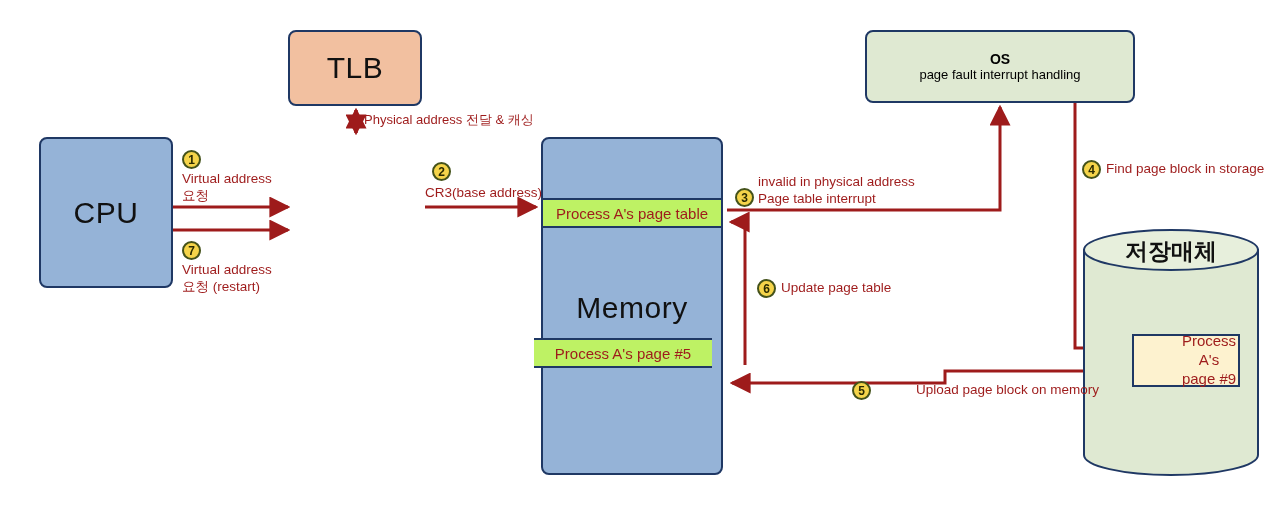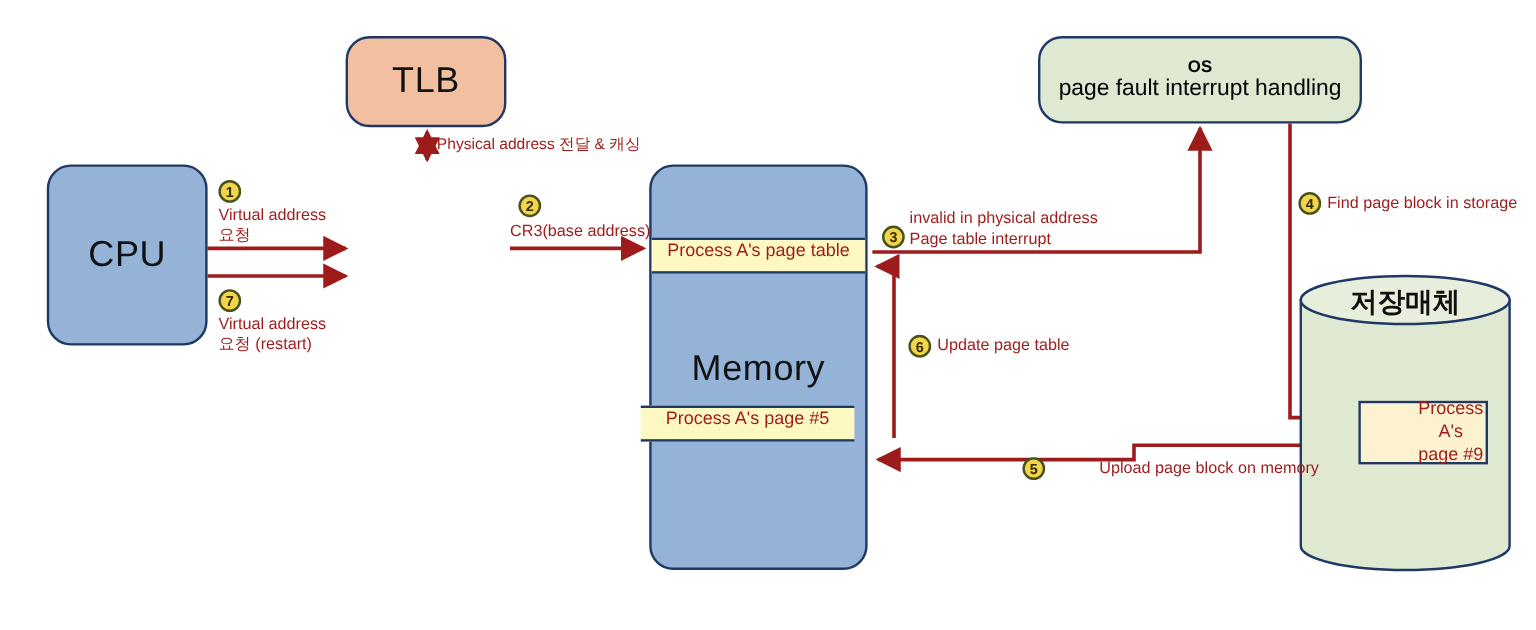--- a/index.html
+++ b/index.html
@@ -28,7 +28,7 @@
   }
   .rbox {
     border: 2px solid #1f3864;
-    border-radius: 20px;
+    border-radius: 8px;
   }
   .blue   { background: #95b3d7; }
   .orange { background: #f2c0a0; }

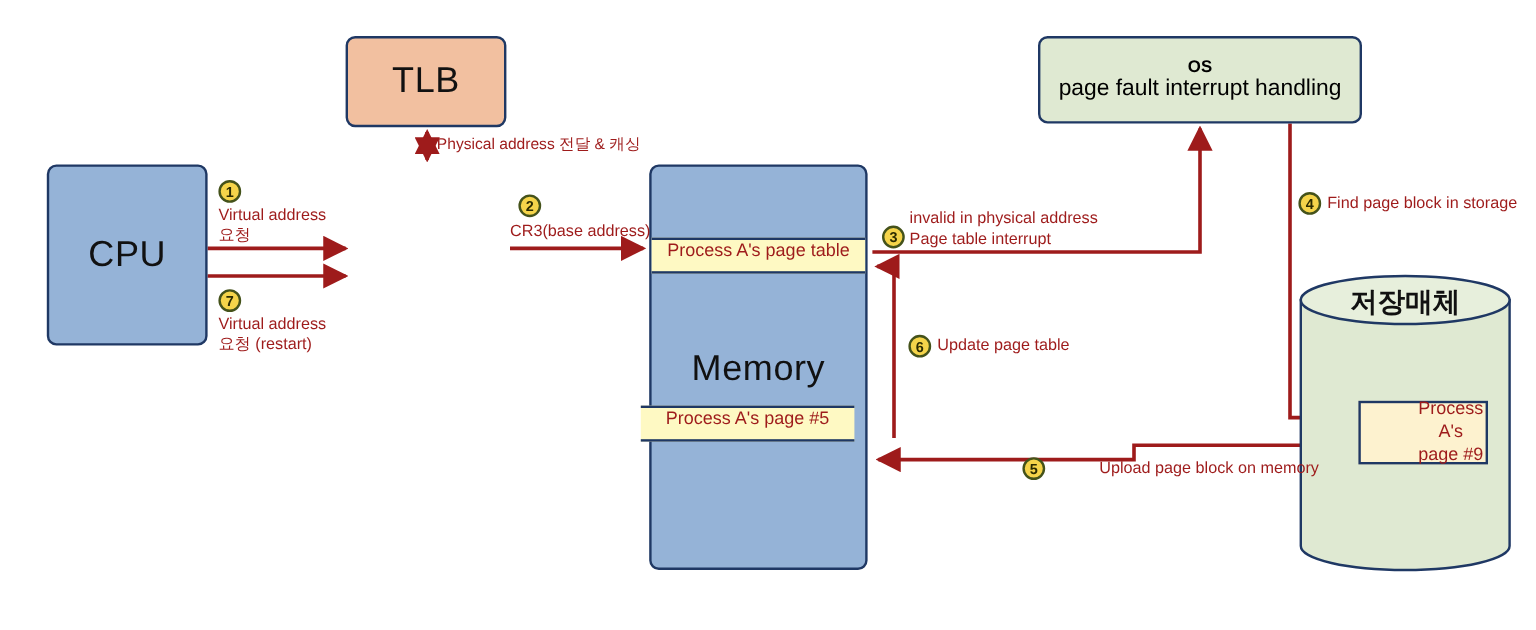--- a/index.html
+++ b/index.html
@@ -46,7 +46,7 @@
     line-height: 1.15;
   }
   .os-sub {
-    font-size: 19px;
+    font-size: 13px;
     color: #000000;
     line-height: 1.2;
   }

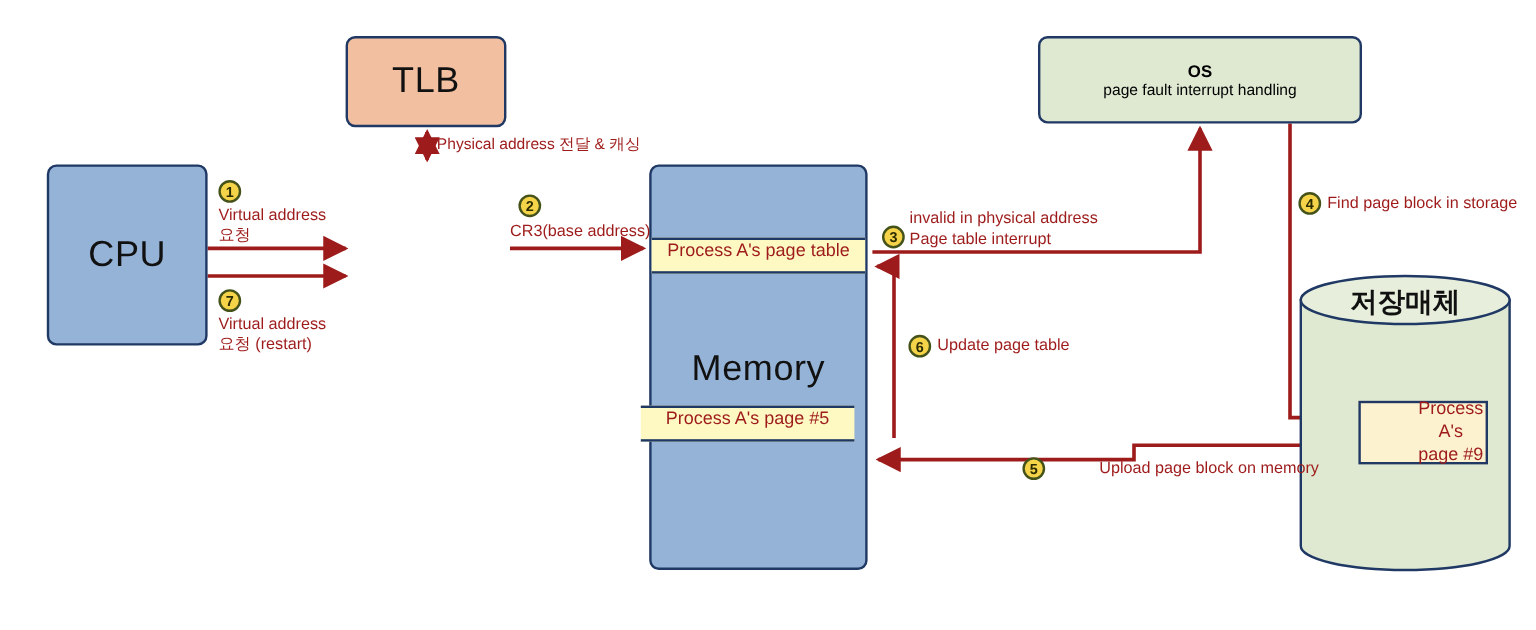--- a/index.html
+++ b/index.html
@@ -53,11 +53,11 @@
   .band {
     position: absolute;
     box-sizing: border-box;
-    background: #fef9c3;
+    background: #bef264;
     border-top: 2px solid #1f3864;
     border-bottom: 2px solid #1f3864;
     display: flex;
-    align-items: flex-start;
+    align-items: center;
     justify-content: center;
     color: #9e1b1b;
     font-size: 15px;

